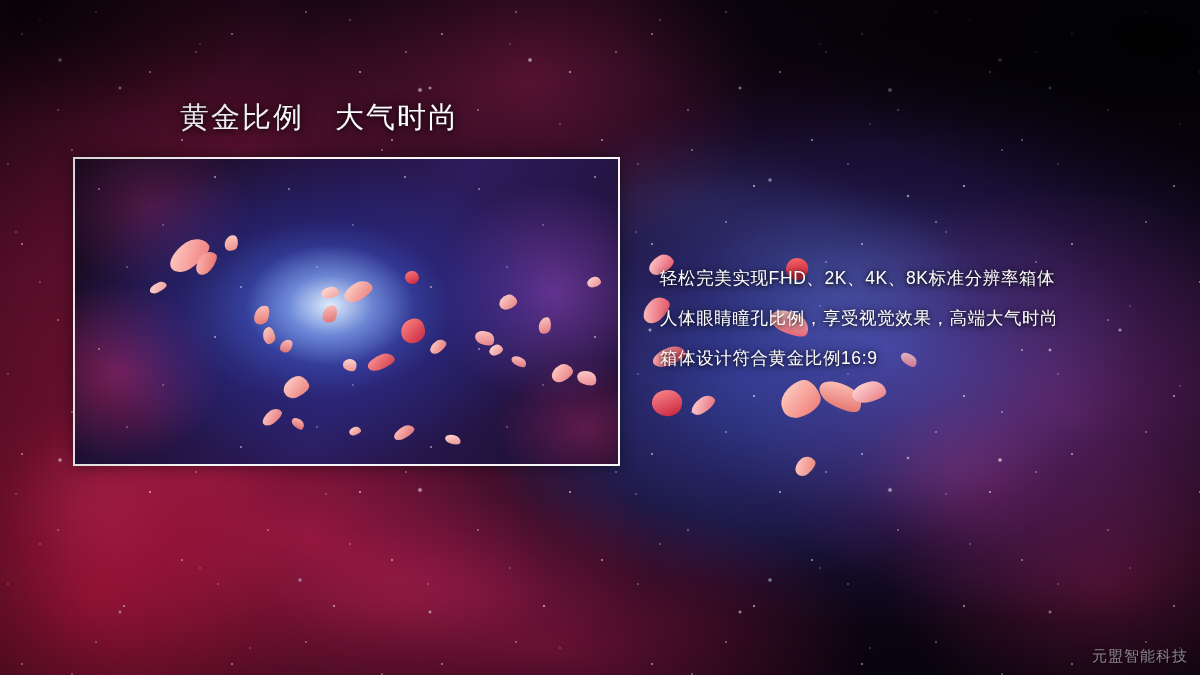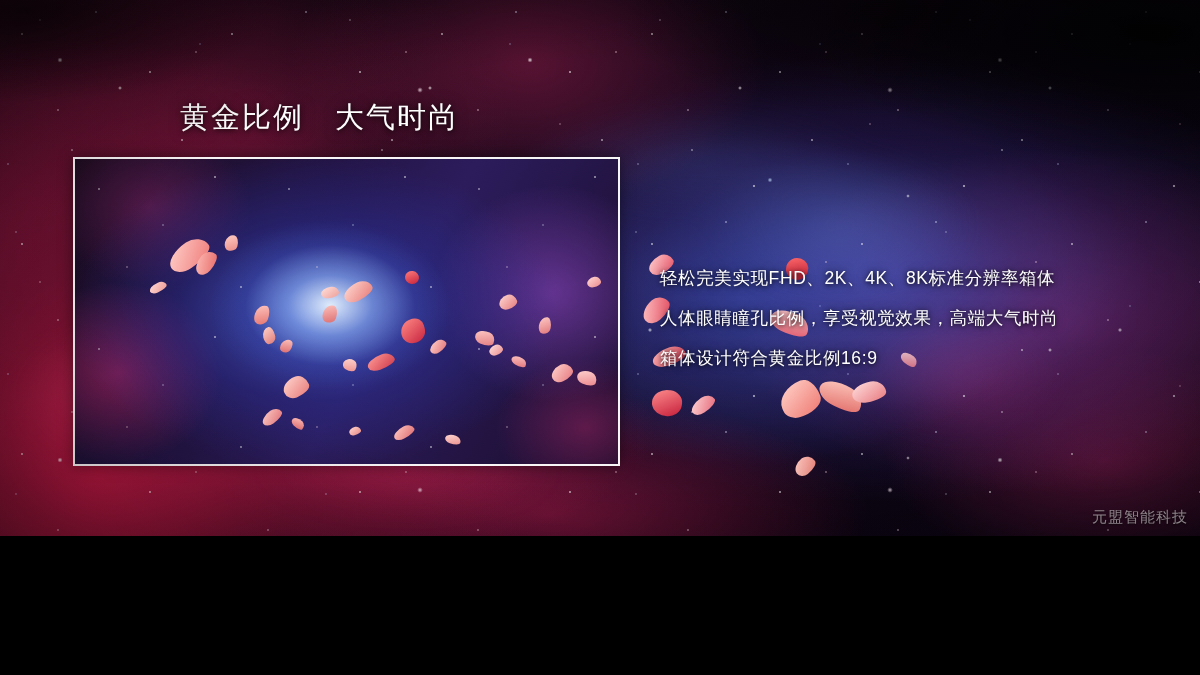--- a/index.html
+++ b/index.html
@@ -9,7 +9,7 @@
   }
   #slide{
     position:relative;
-    width:1200px;height:536px;
+    width:1200px;height:675px;
     overflow:hidden;
     background:#4d7c0f;
   }

